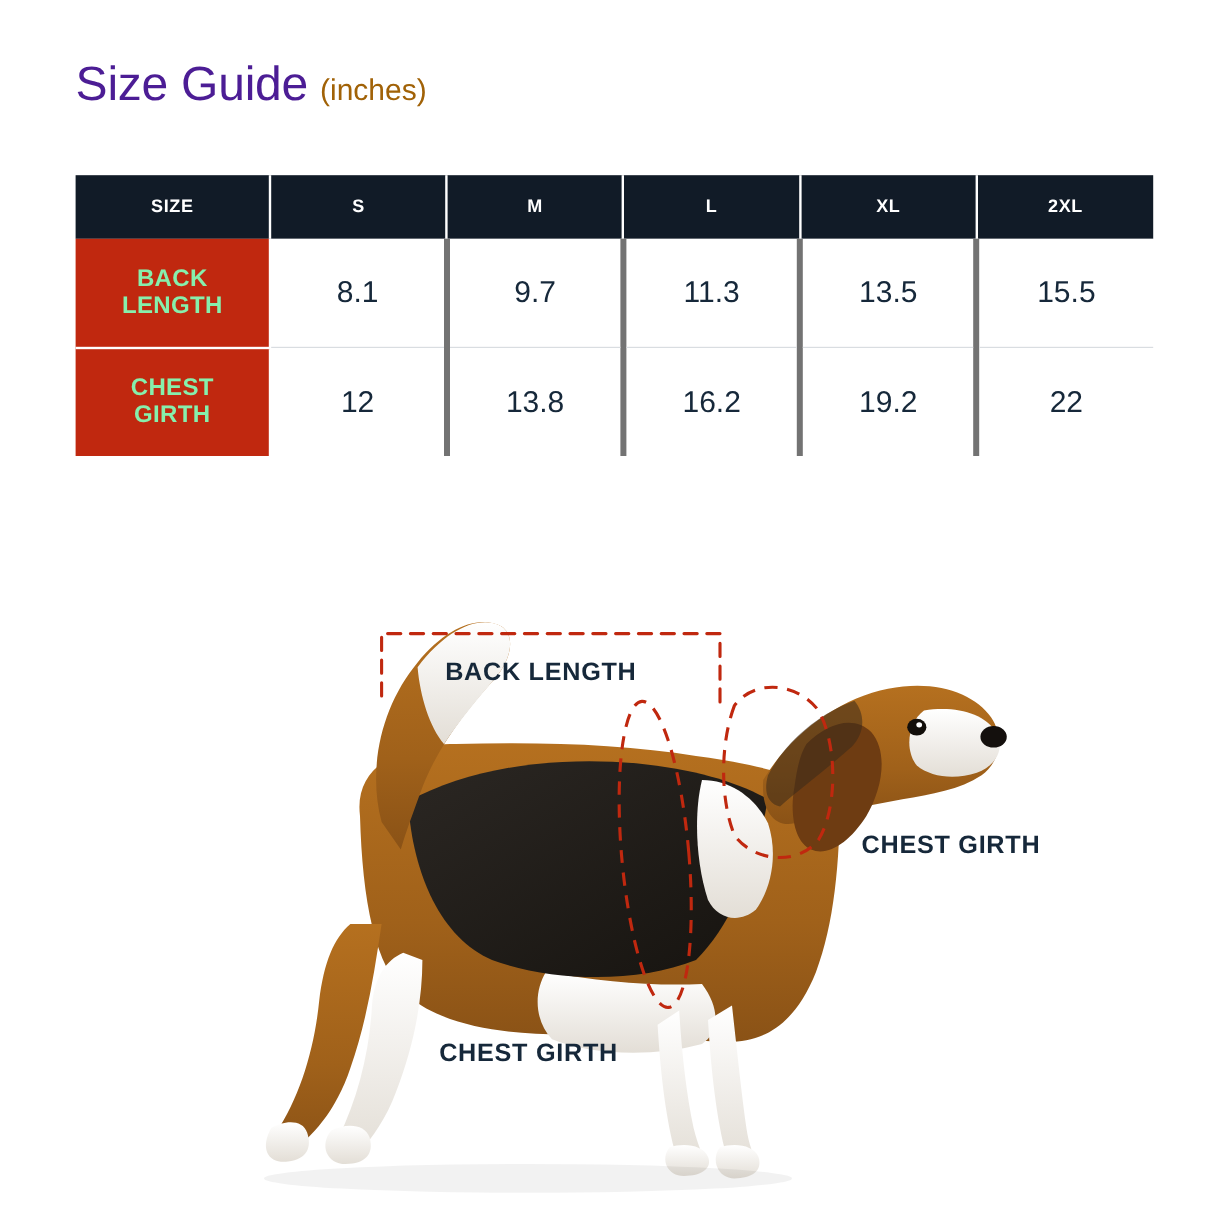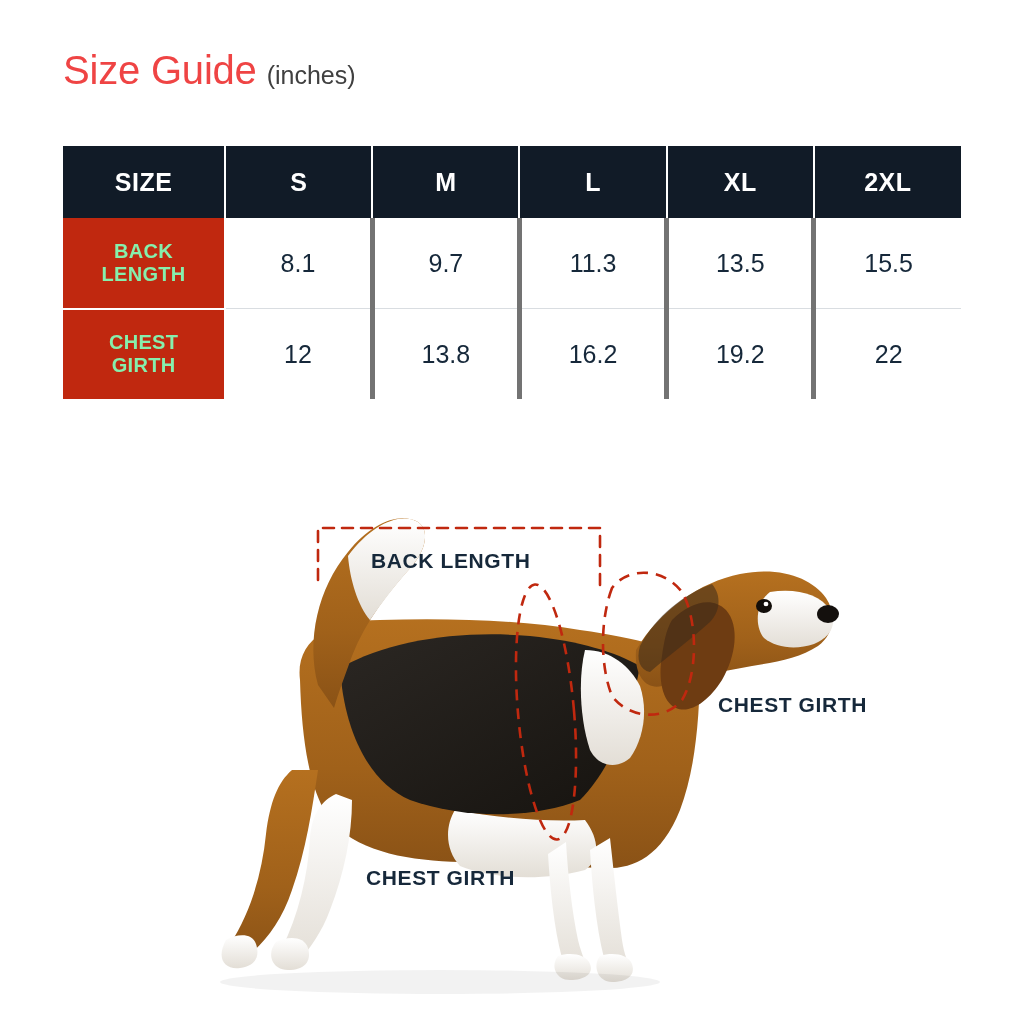--- a/index.html
+++ b/index.html
@@ -33,7 +33,7 @@
   .title-main {
     font-size: 40px;
     font-weight: 400;
-    color: #ef4444;
+    color: #4c1d95;
     letter-spacing: -0.2px;
   }
   .title-unit {

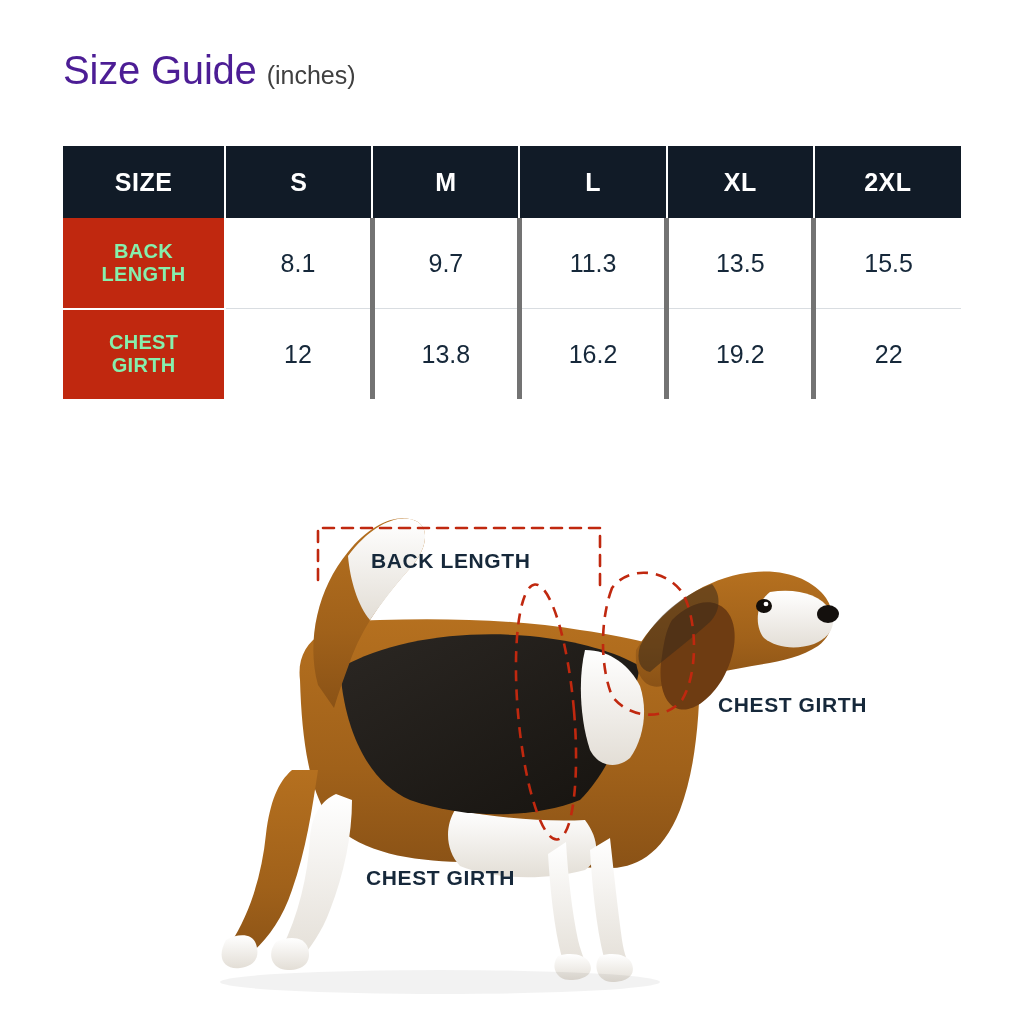--- a/index.html
+++ b/index.html
@@ -39,7 +39,7 @@
   .title-unit {
     font-size: 25px;
     font-weight: 400;
-    color: #404040;
+    color: #a16207;
   }
 
   

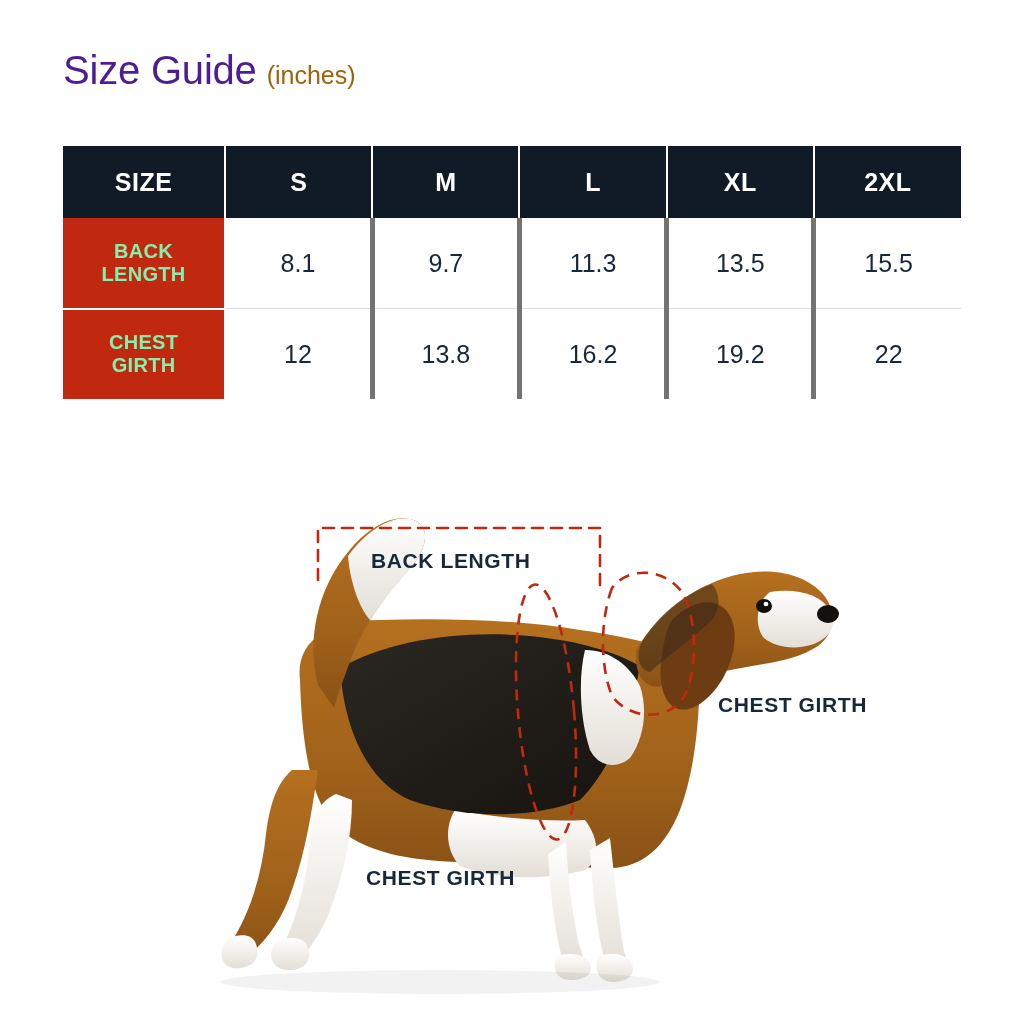--- a/index.html
+++ b/index.html
@@ -61,8 +61,8 @@
   .size-table thead th {
     background: #111b27;
     color: #ffffff;
-    height: 72px;
-    font-size: 25px;
+    height: 53px;
+    font-size: 15px;
     font-weight: 700;
     letter-spacing: 0.5px;
     border-right: 2px solid #ffffff;

